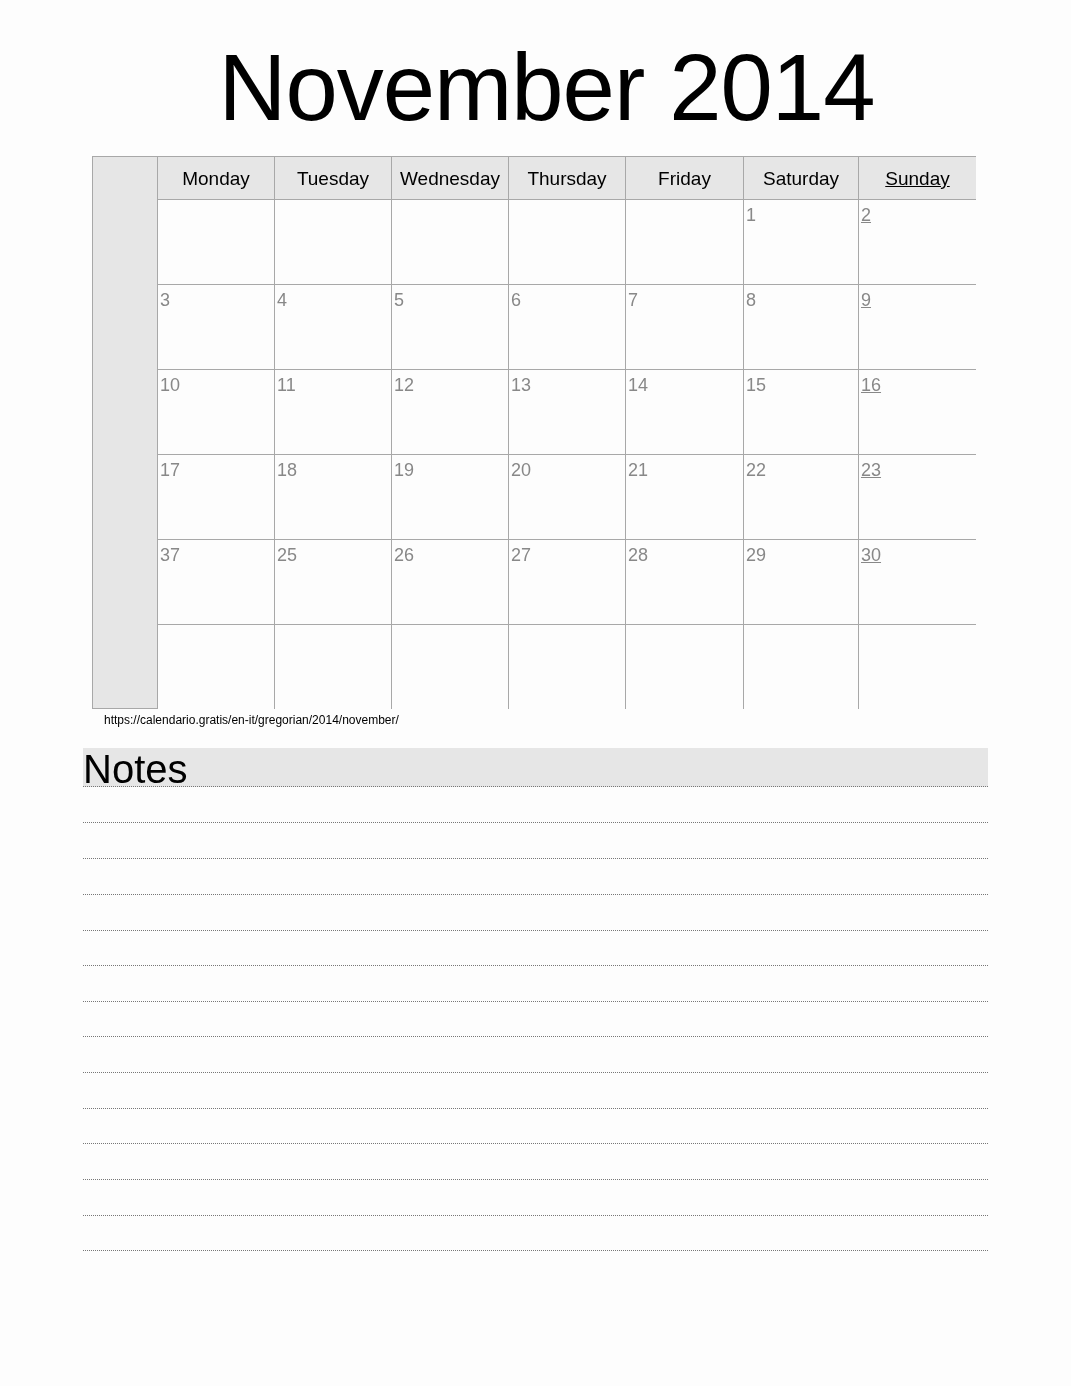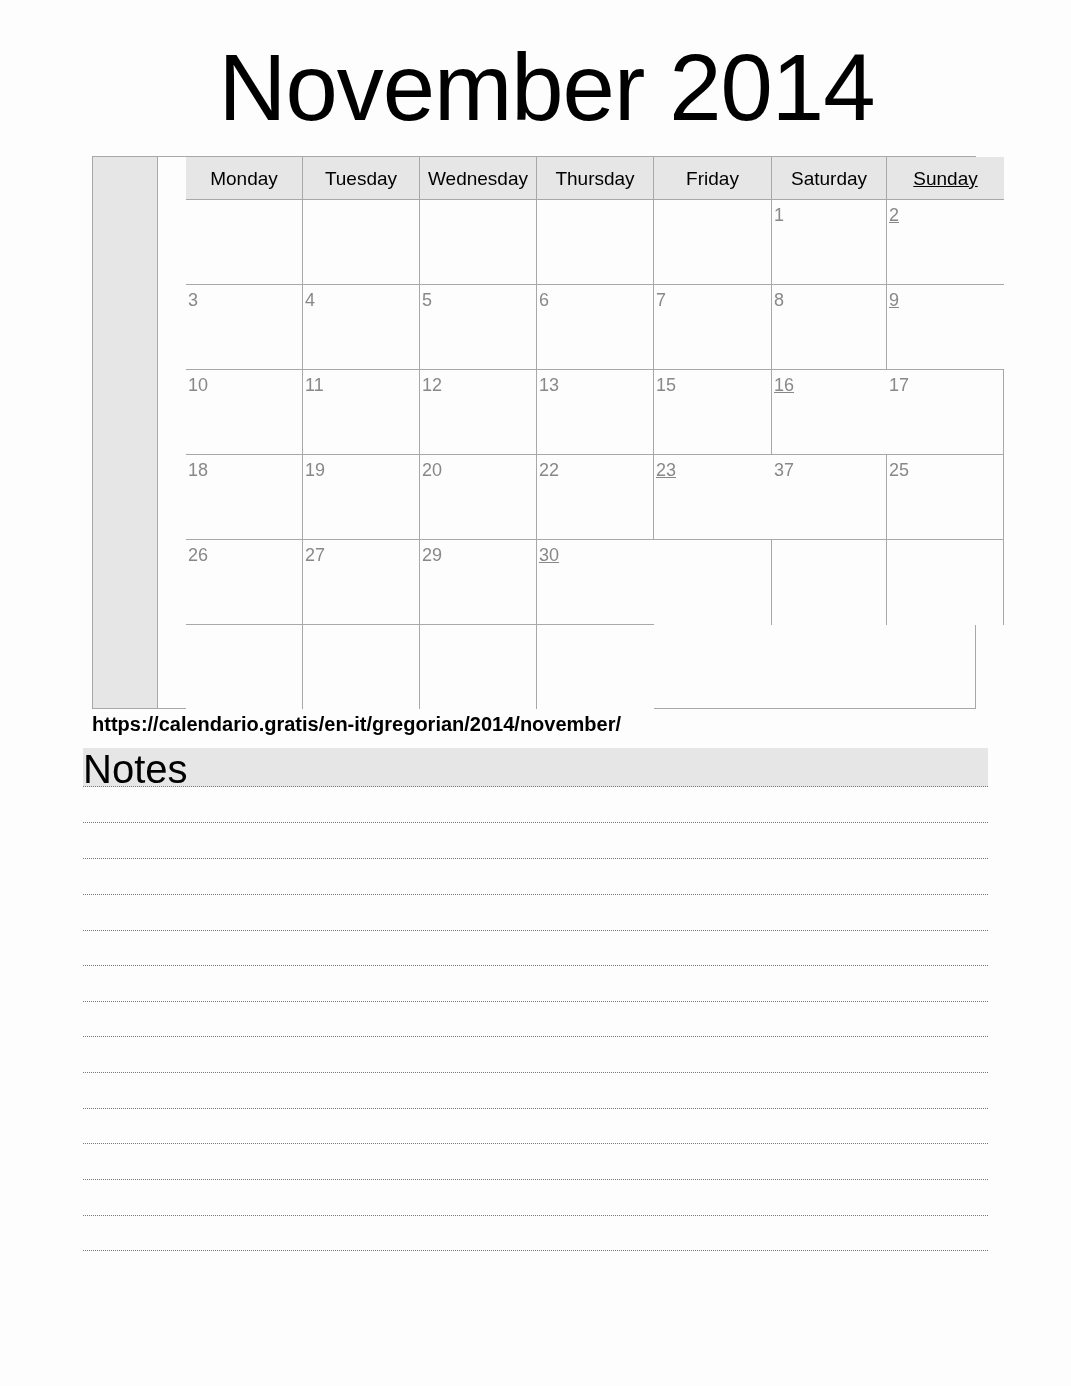--- a/index.html
+++ b/index.html
@@ -7,7 +7,7 @@
   .title{position:absolute;left:0;top:38px;width:1071px;text-align:center;font-size:94px;line-height:100px;letter-spacing:-1px;padding-left:11px;}
   .cal{position:absolute;left:92px;top:156px;width:884px;height:553px;border:1px solid #a8a8a8;box-sizing:border-box;}
   .weekcol{position:absolute;left:0;top:0;width:65px;height:100%;background:#e6e6e6;border-right:1px solid #a8a8a8;box-sizing:border-box;}
-  .grid{position:absolute;left:65px;top:0;right:0;bottom:0;display:grid;grid-template-columns:117px 117px 117px 117px 118px 115px 117px;grid-template-rows:43px 85px 85px 85px 85px 85px 84px;margin-left:28px;}
+  .grid{position:absolute;left:65px;top:0;right:0;bottom:0;display:grid;grid-template-columns:117px 117px 117px 117px 118px 115px 117px;grid-template-rows:43px 85px 85px 85px 85px 85px 84px;}
   .hdr{background:#e6e6e6;border-right:1px solid #a8a8a8;border-bottom:1px solid #a8a8a8;text-align:center;font-size:19px;line-height:43px;box-sizing:border-box;}
   .cell{border-right:1px solid #a8a8a8;border-bottom:1px solid #a8a8a8;box-sizing:border-box;font-size:18px;color:#888;padding:5px 0 0 2px;background:#fdfdfd;}
   .grid > .lastcol{border-right:none;text-decoration:underline;}

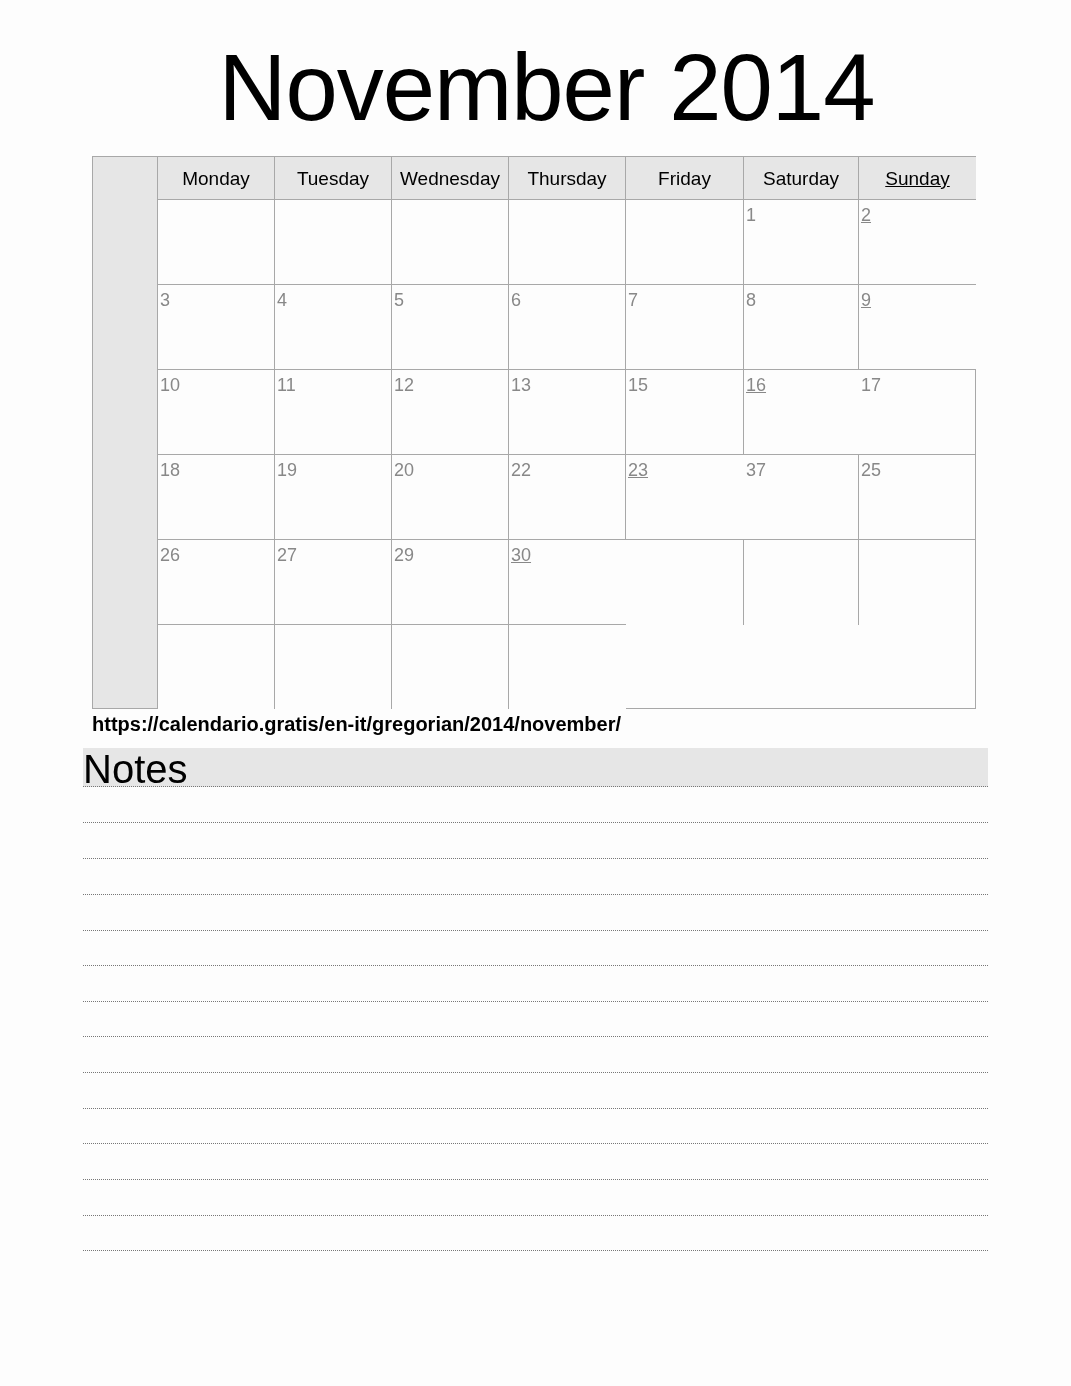--- a/index.html
+++ b/index.html
@@ -52,6 +52,7 @@
     <div class="cell">11</div>
     <div class="cell">12</div>
     <div class="cell">13</div>
+    <div class="cell">14</div>
     <div class="cell">15</div>
     <div class="cell lastcol">16</div>
 

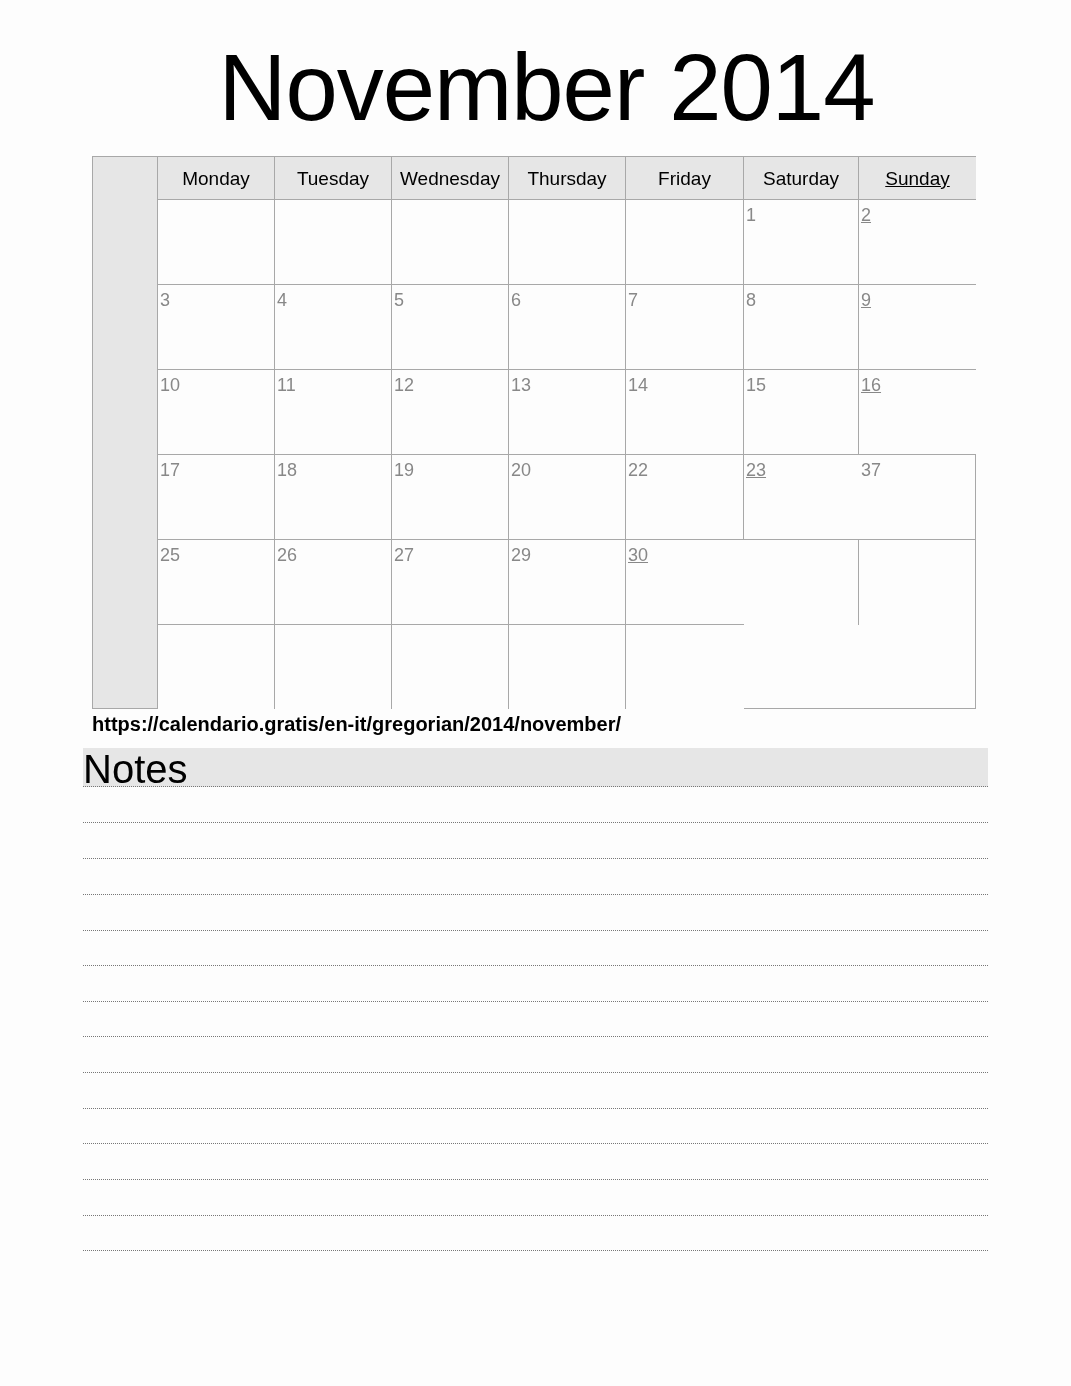--- a/index.html
+++ b/index.html
@@ -60,6 +60,7 @@
     <div class="cell">18</div>
     <div class="cell">19</div>
     <div class="cell">20</div>
+    <div class="cell">21</div>
     <div class="cell">22</div>
     <div class="cell lastcol">23</div>
 

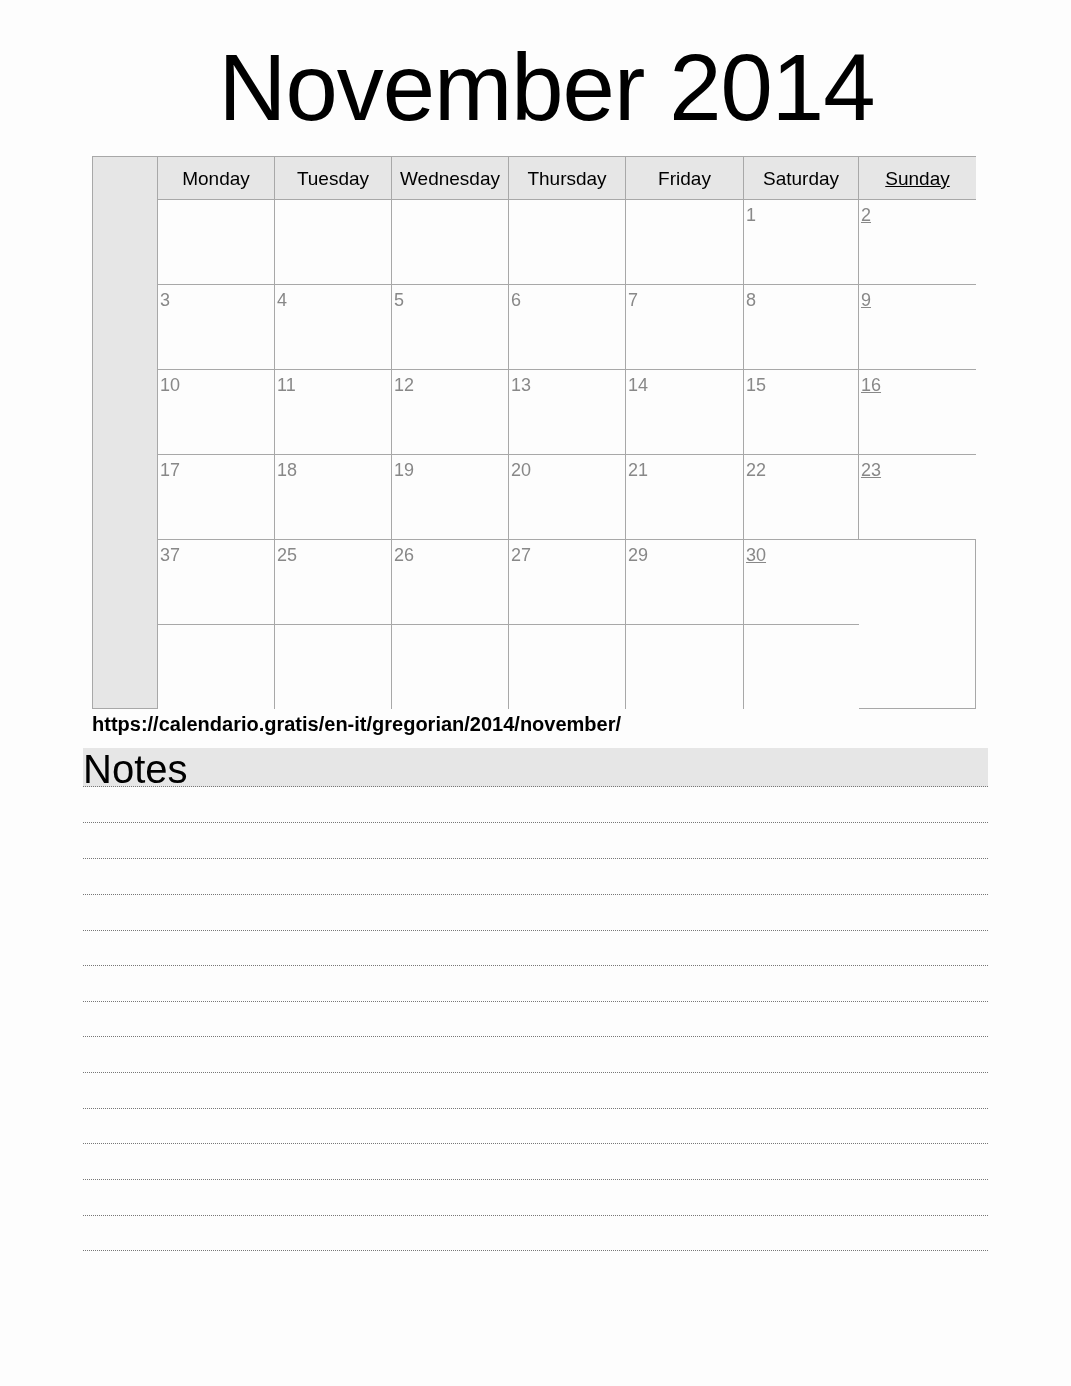--- a/index.html
+++ b/index.html
@@ -68,6 +68,7 @@
     <div class="cell">25</div>
     <div class="cell">26</div>
     <div class="cell">27</div>
+    <div class="cell">28</div>
     <div class="cell">29</div>
     <div class="cell lastcol">30</div>
 

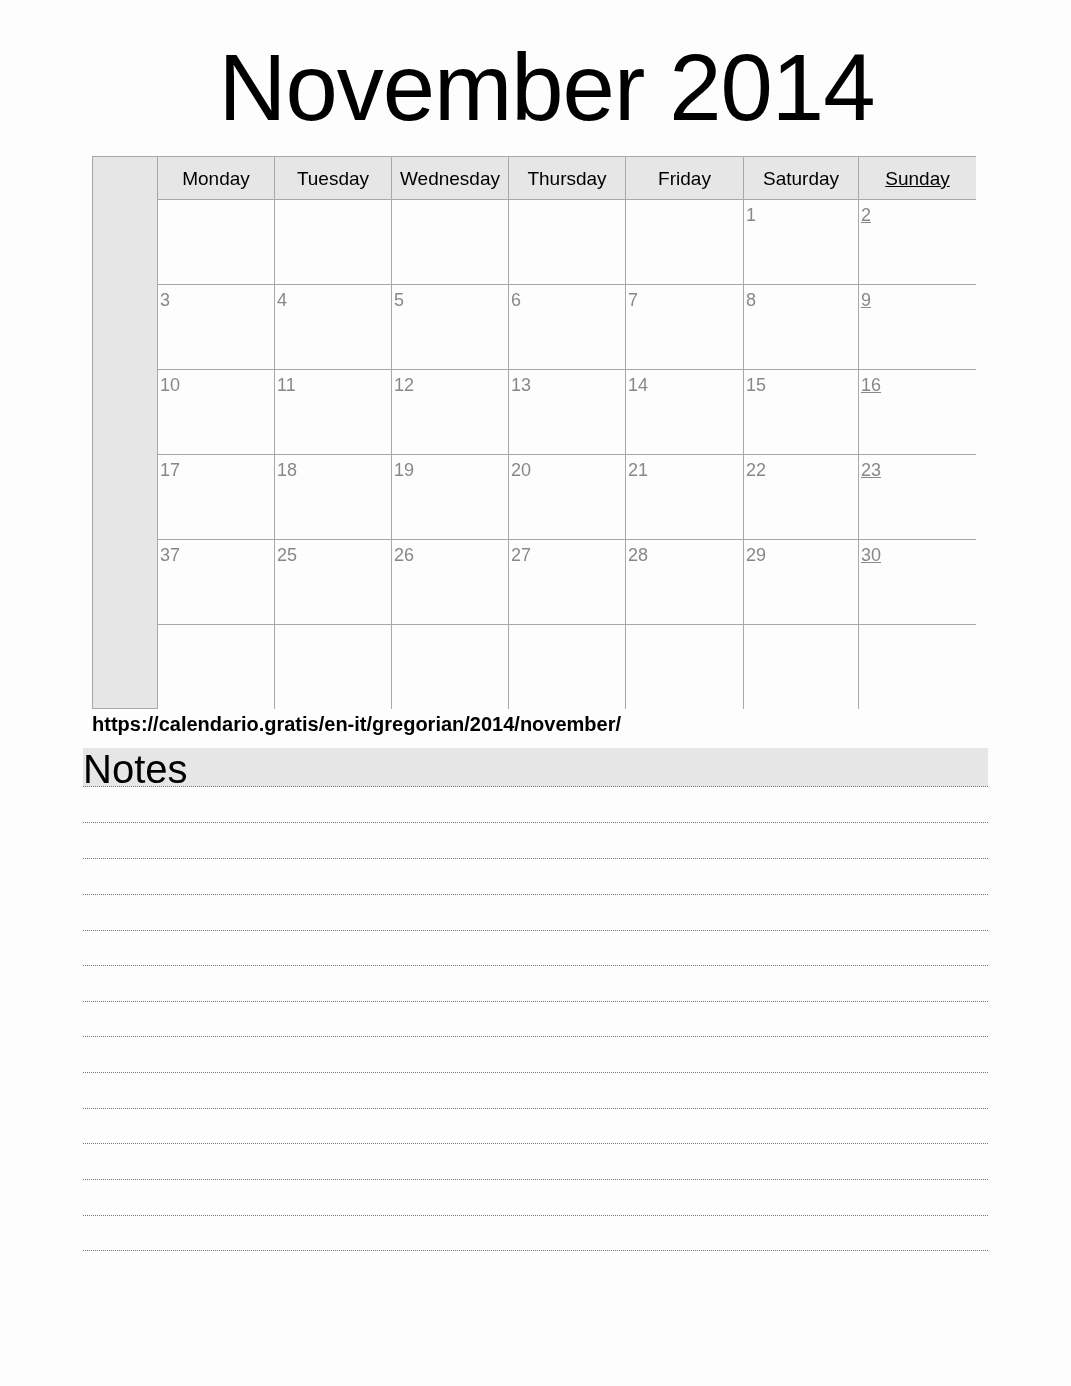--- a/index.html
+++ b/index.html
@@ -12,7 +12,7 @@
   .cell{border-right:1px solid #a8a8a8;border-bottom:1px solid #a8a8a8;box-sizing:border-box;font-size:18px;color:#888;padding:5px 0 0 2px;background:#fdfdfd;}
   .grid > .lastcol{border-right:none;text-decoration:underline;}
   .grid > .lastrow{border-bottom:none;}
-  .url{position:absolute;left:92px;top:713px;font-size:20px;font-weight:bold;}
+  .url{position:absolute;left:104px;top:713px;font-size:12px;}
   .notes-hdr{position:absolute;left:83px;top:748px;width:905px;height:39px;background:#e6e6e6;font-size:40px;line-height:42px;border-bottom:1px dotted #777;box-sizing:border-box;}
   .line{position:absolute;left:83px;width:905px;height:0;border-top:1px dotted #777;}
 </style>

